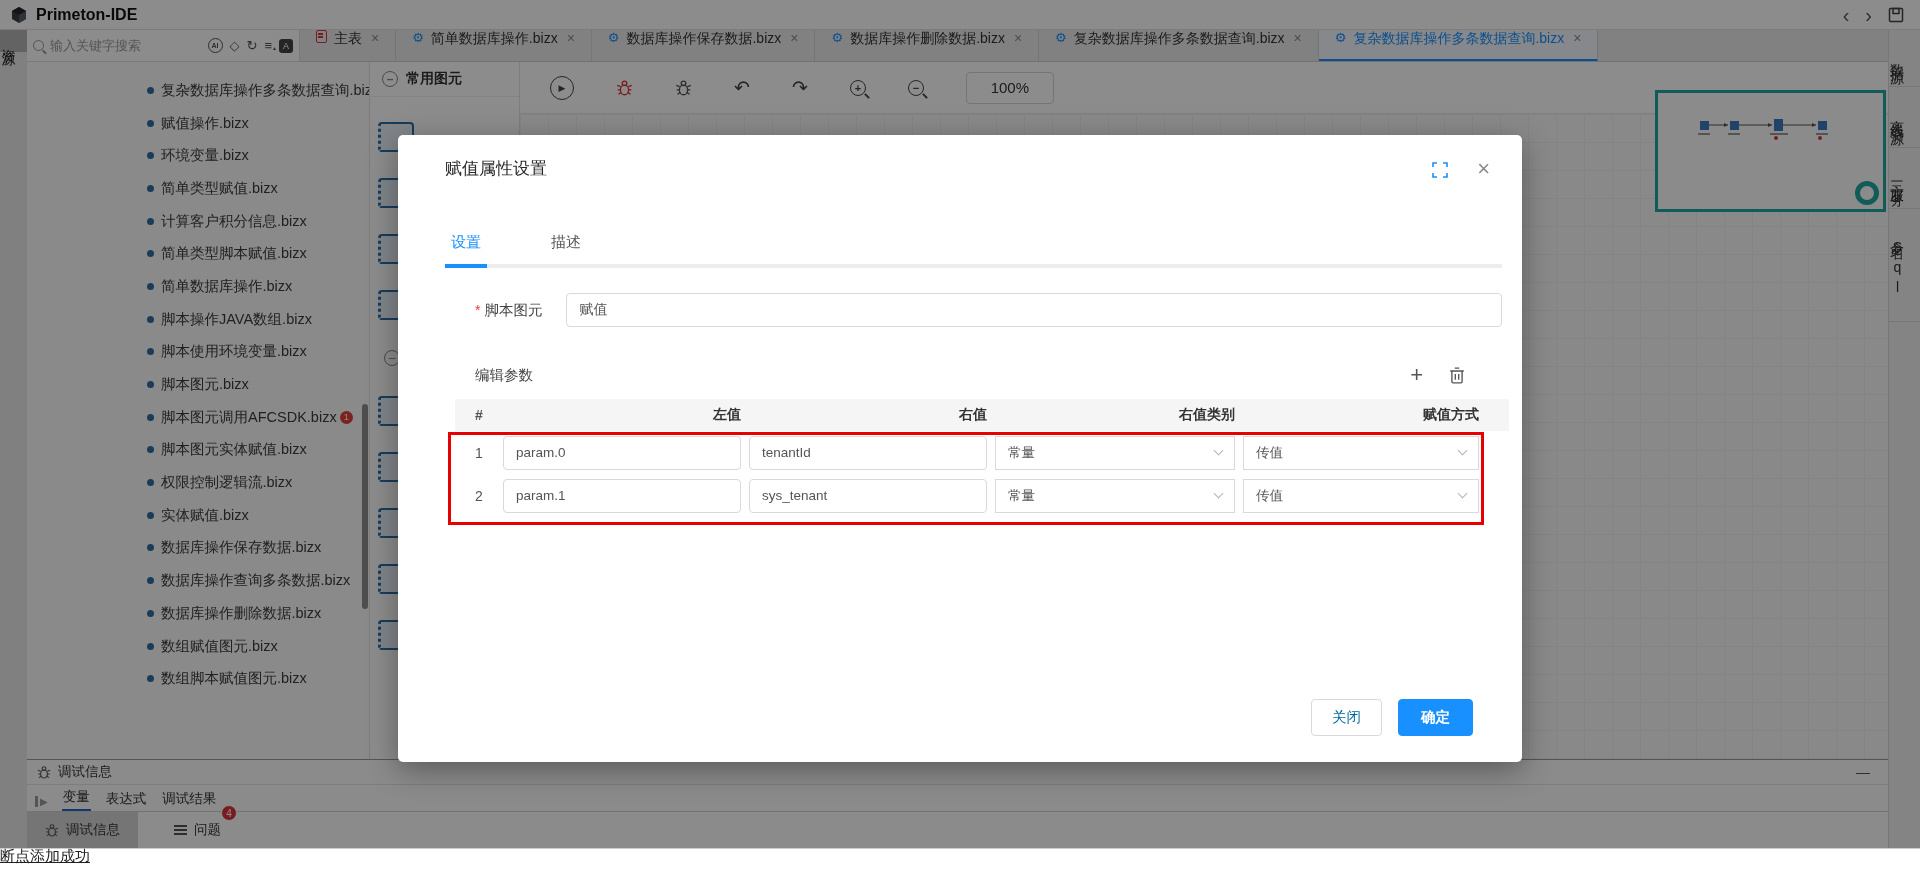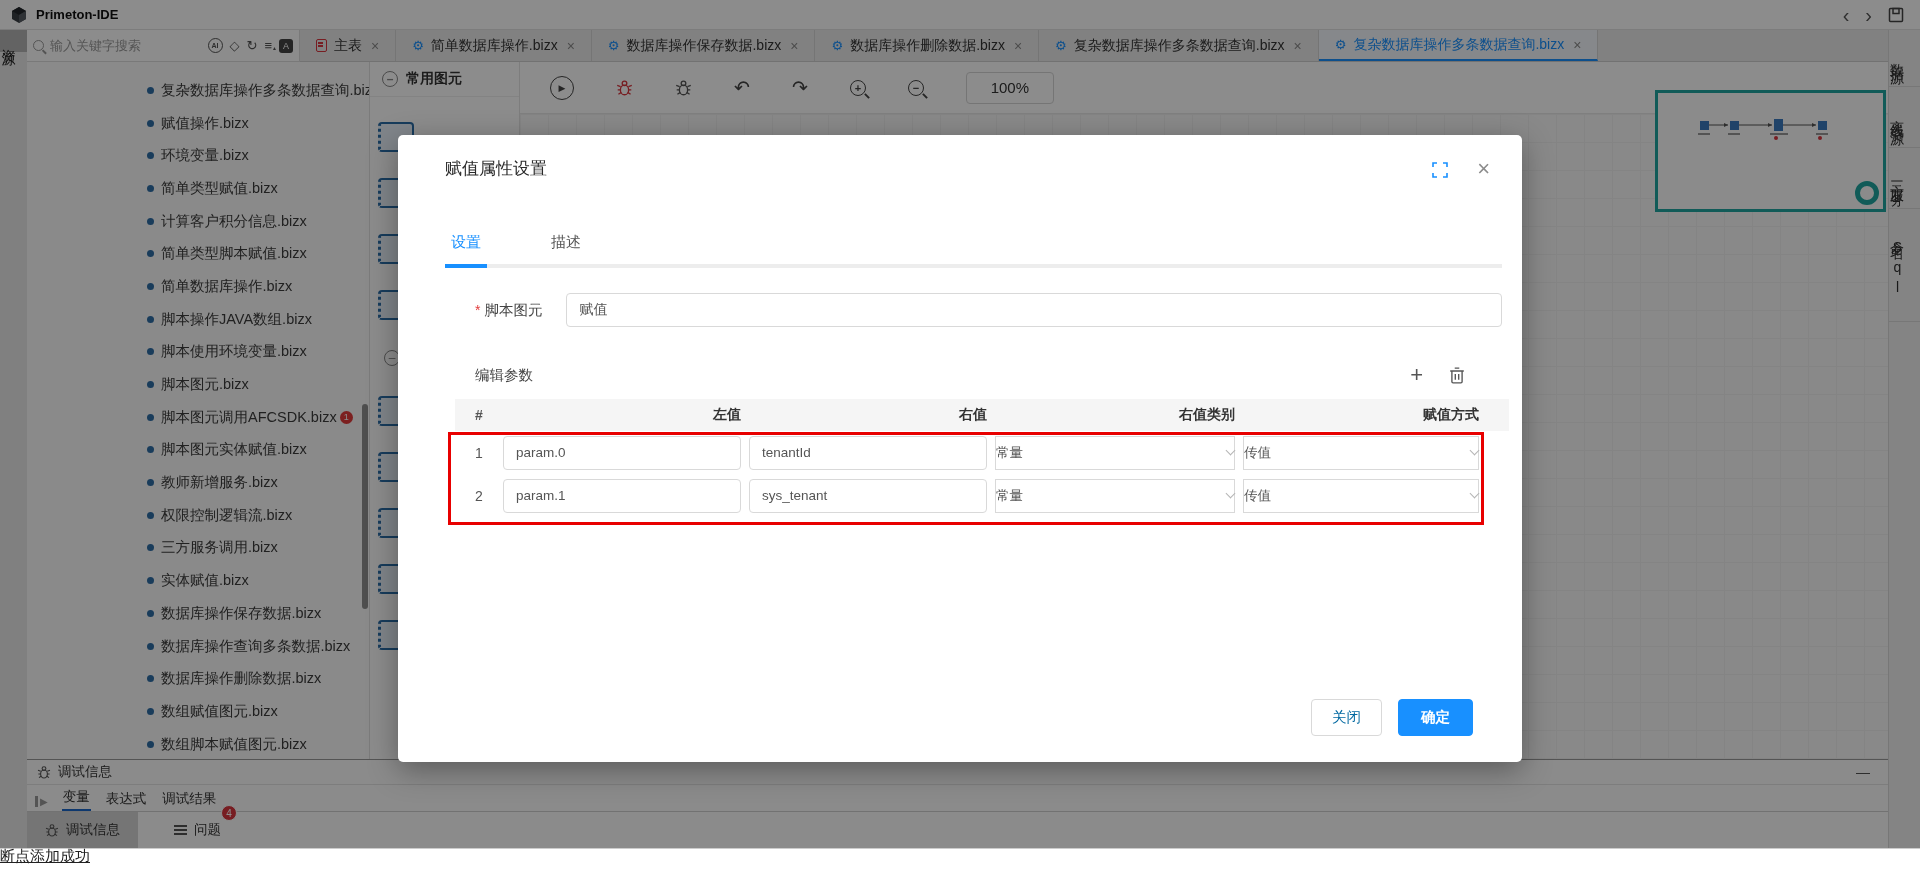--- a/index.html
+++ b/index.html
@@ -9,7 +9,7 @@
   
   #titlebar { position:absolute; left:0; top:0; width:1920px; height:30px; background:#fff;
     border-bottom:1px solid #e2e2e2; display:flex; align-items:center; padding:0 10px; }
-  #titlebar .app-title { font-size:13px; font-weight:bold; color:#111; margin-left:8px; }
+  #titlebar .app-title { font-size:16px; font-weight:bold; color:#111; margin-left:8px; }
   #titlebar .tb-right { margin-left:auto; display:flex; align-items:center; gap:16px; padding-right:6px; }
   .nav-arrow { font-size:20px; color:#555; line-height:20px; cursor:pointer; }
 

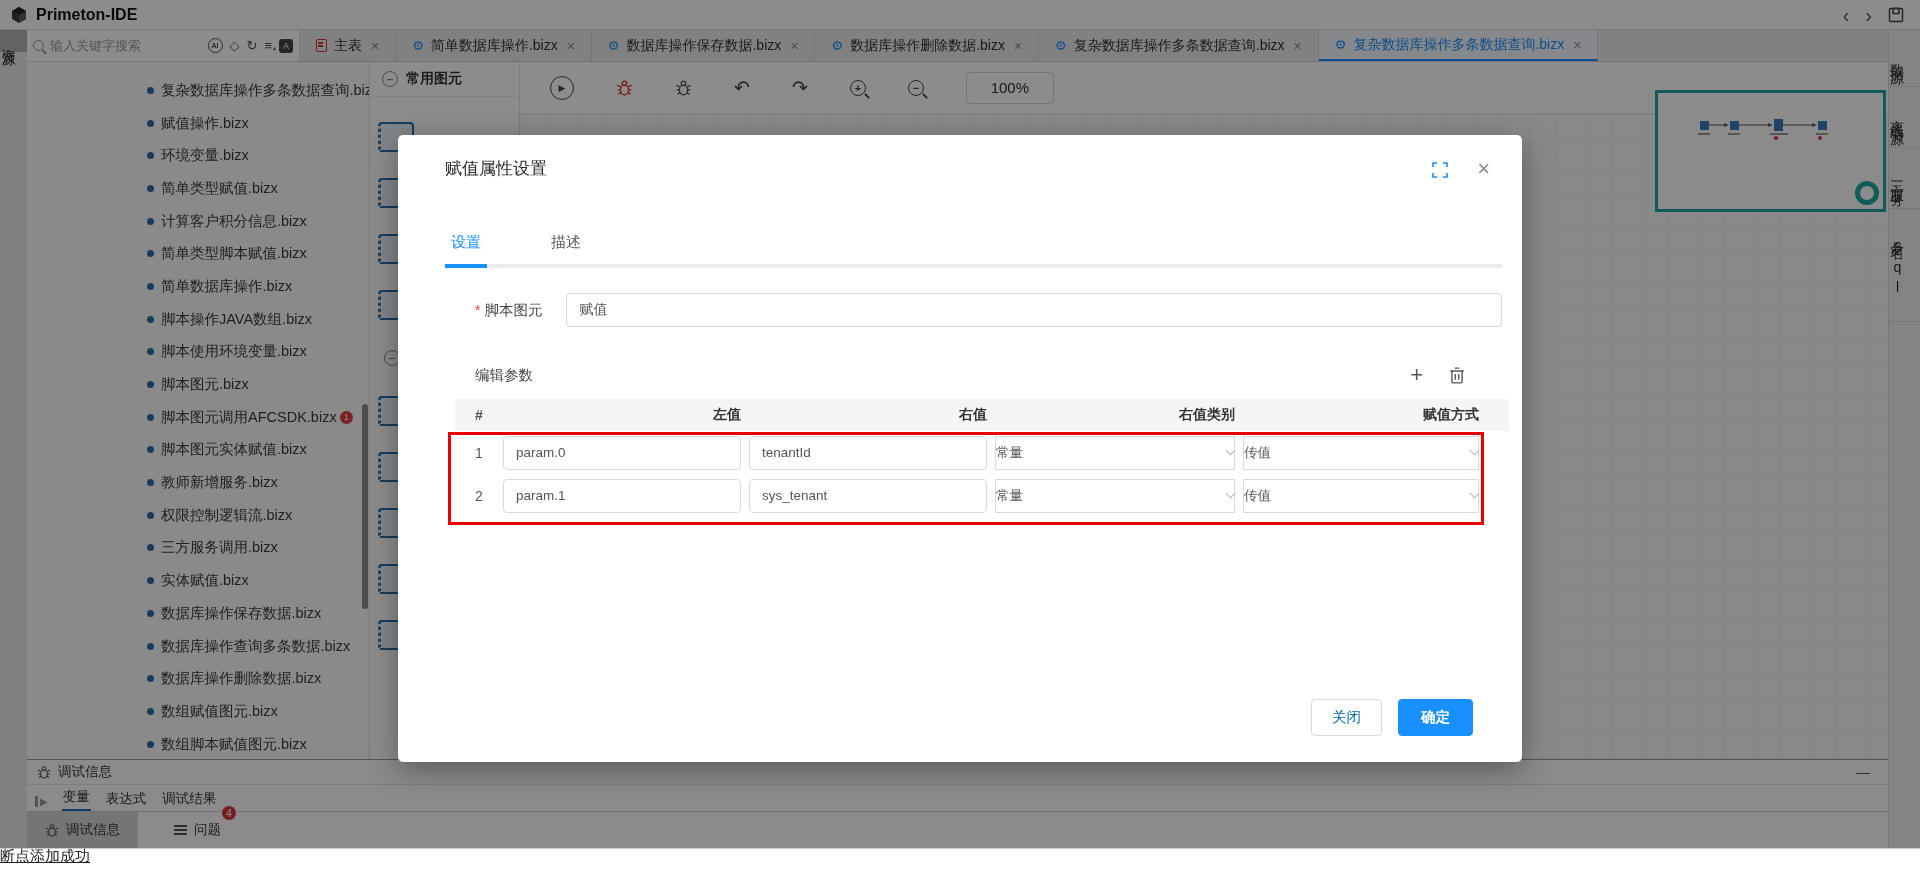--- a/index.html
+++ b/index.html
@@ -39,7 +39,7 @@
   
   #tabbar { position:absolute; left:300px; top:30px; width:1588px; height:32px; background:#ececec;
     border-bottom:1px solid #cfcfcf; display:flex; align-items:stretch; }
-  .etab { display:flex; align-items:center; gap:7px; padding:0 16px; border-right:1px solid #d6d6d6;
+  .etab { display:flex; gap:7px; padding:0 16px; border-right:1px solid #d6d6d6;
     font-size:14px; color:#333; cursor:pointer; background:#ececec; }
   .etab.active { color:#1890ff; background:#f4f8fd; border-bottom:2px solid #1890ff; }
   .etab .tab-close { color:#8a8a8a; font-size:14px; margin-left:2px; }

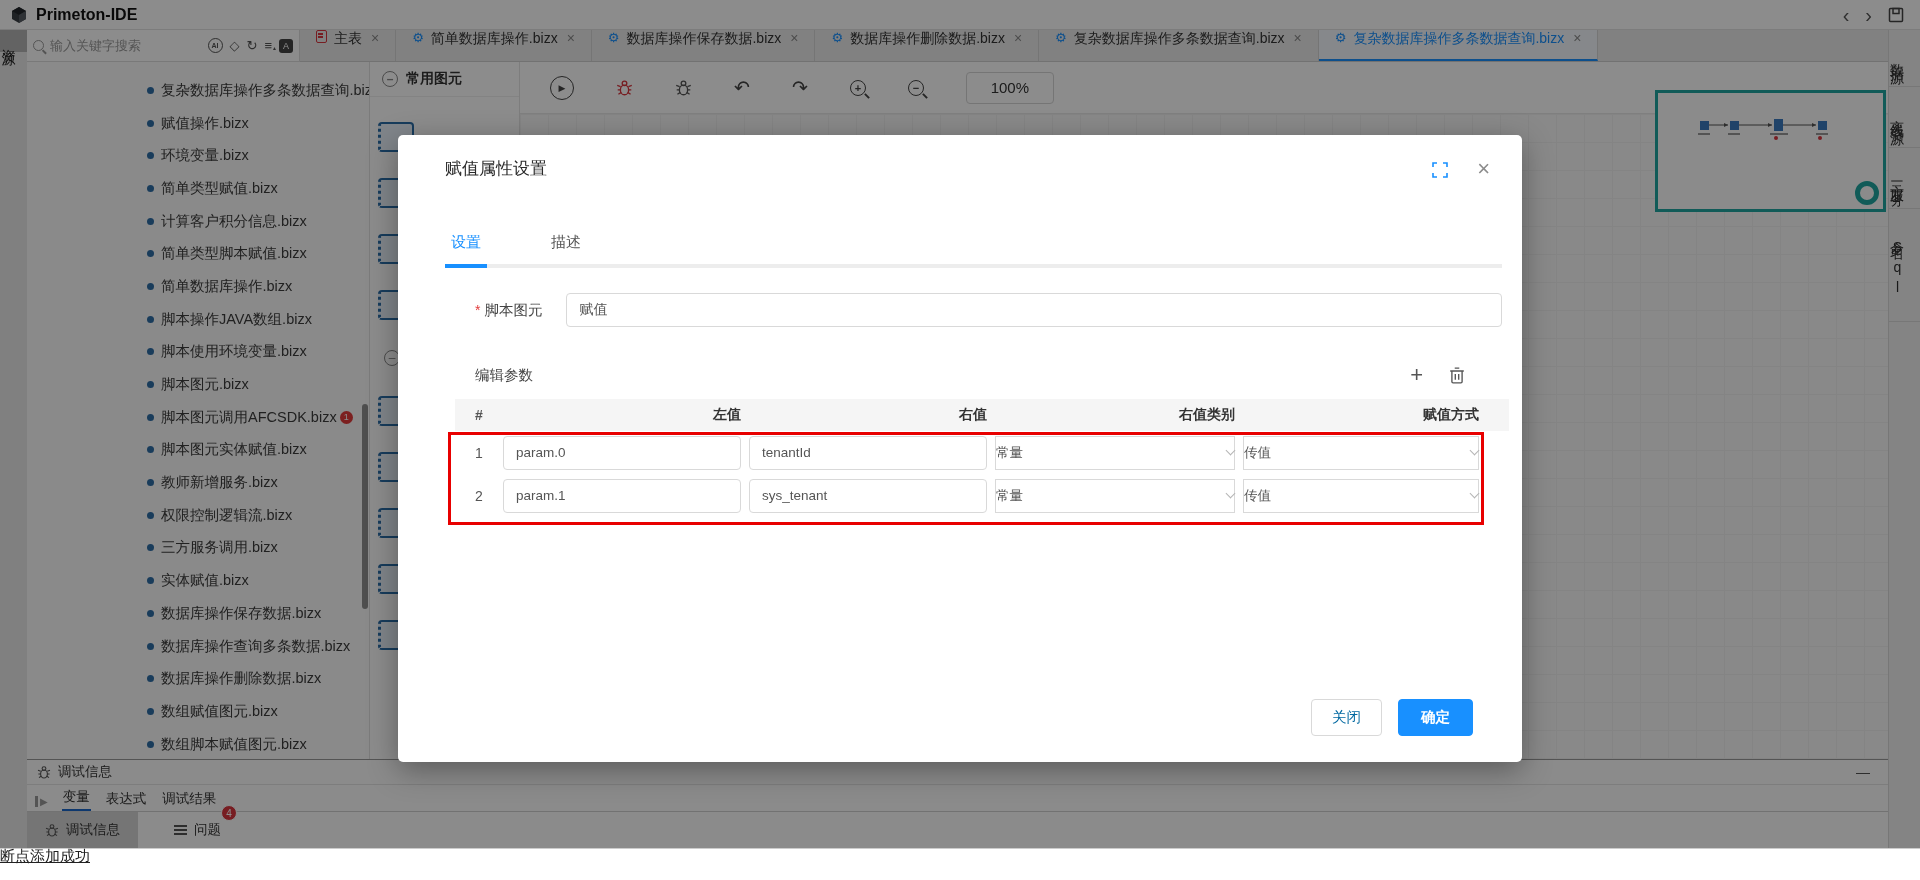--- a/index.html
+++ b/index.html
@@ -158,7 +158,7 @@
   .t-head .c-in, .t-head .c-sel { text-align:right; }
   .cell-input { width:100%; height:34px; border:1px solid #d9d9d9; border-radius:4px; padding:0 12px; font-size:13.5px;
     color:#555; display:flex; align-items:center; background:#fff; }
-  .cell-select { width:100%; height:34px; border:1px solid #d9d9d9; border-radius:0; padding:0 0; font-size:13.5px;
+  .cell-select { width:100%; height:34px; border:1px solid #d9d9d9; border-radius:0; padding:0 12px; font-size:13.5px;
     color:#555; display:flex; align-items:center; background:#fff; cursor:pointer; }
   .chev { margin-left:auto; width:7px; height:7px; border-right:1.5px solid #b5b5b5; border-bottom:1.5px solid #b5b5b5;
     transform:rotate(45deg); margin-top:-4px; }

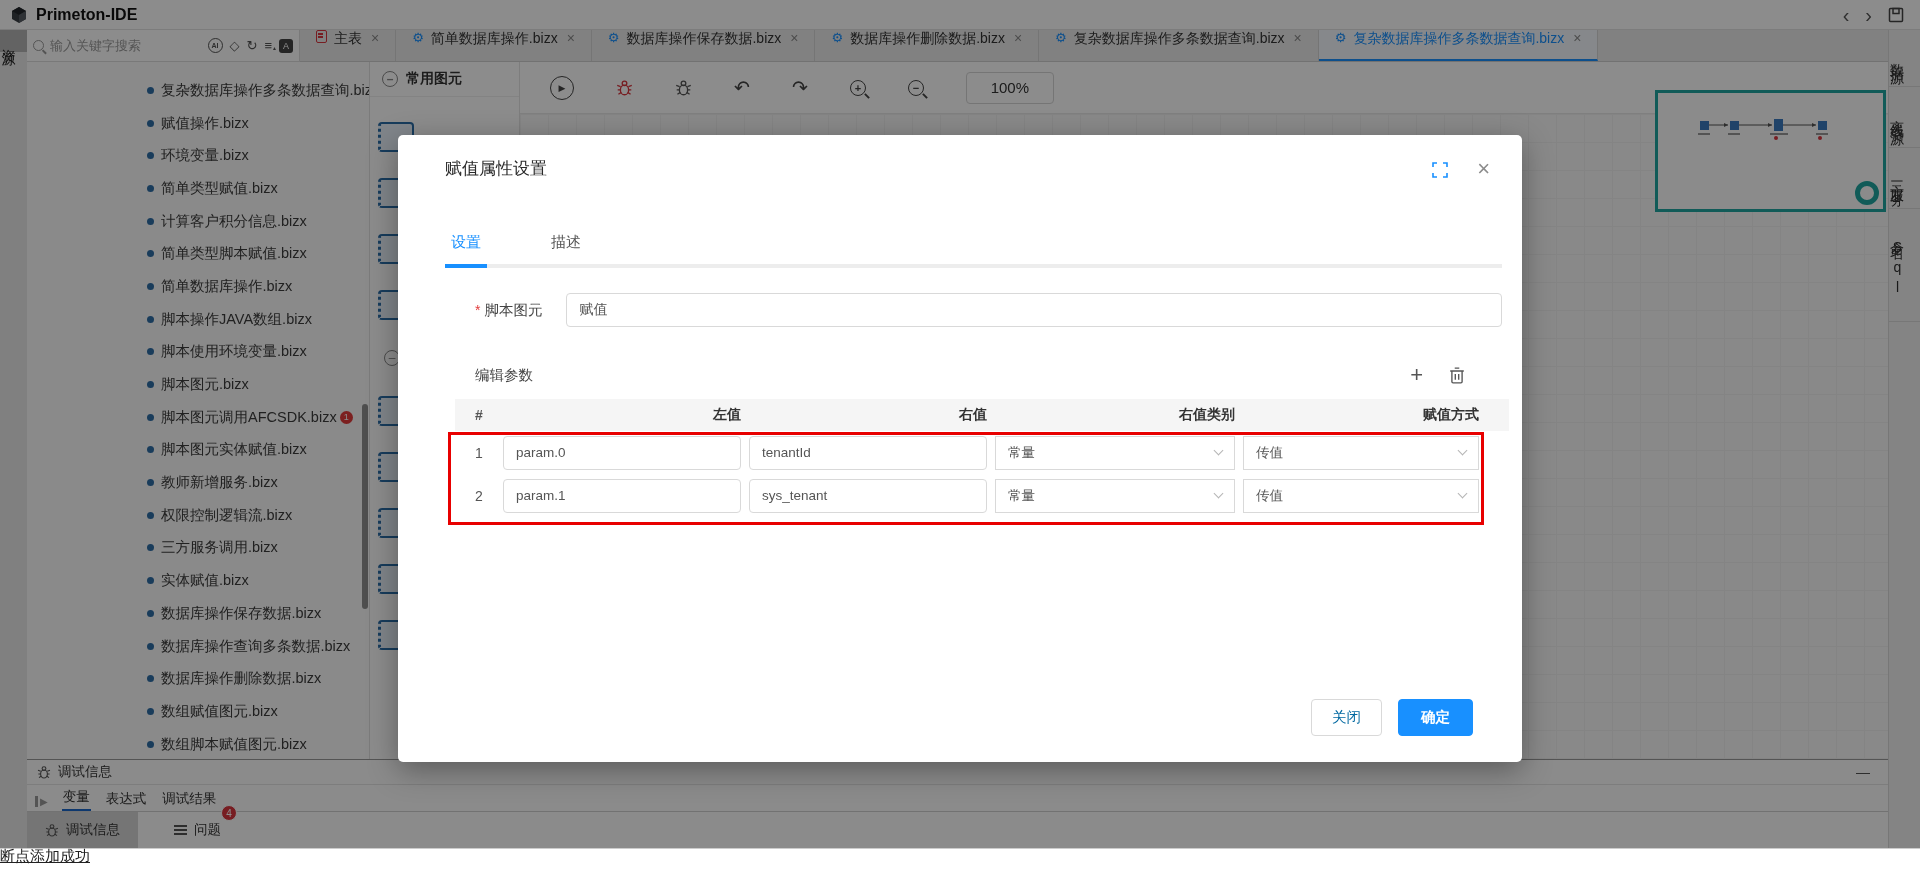--- a/index.html
+++ b/index.html
@@ -317,11 +317,6 @@
     </div>
       <div class="tree-item">
       <span class="bullet"></span>
-      <span>教师新增服务.bizx</span>
-
-    </div>
-      <div class="tree-item">
-      <span class="bullet"></span>
       <span>权限控制逻辑流.bizx</span>
 
     </div>

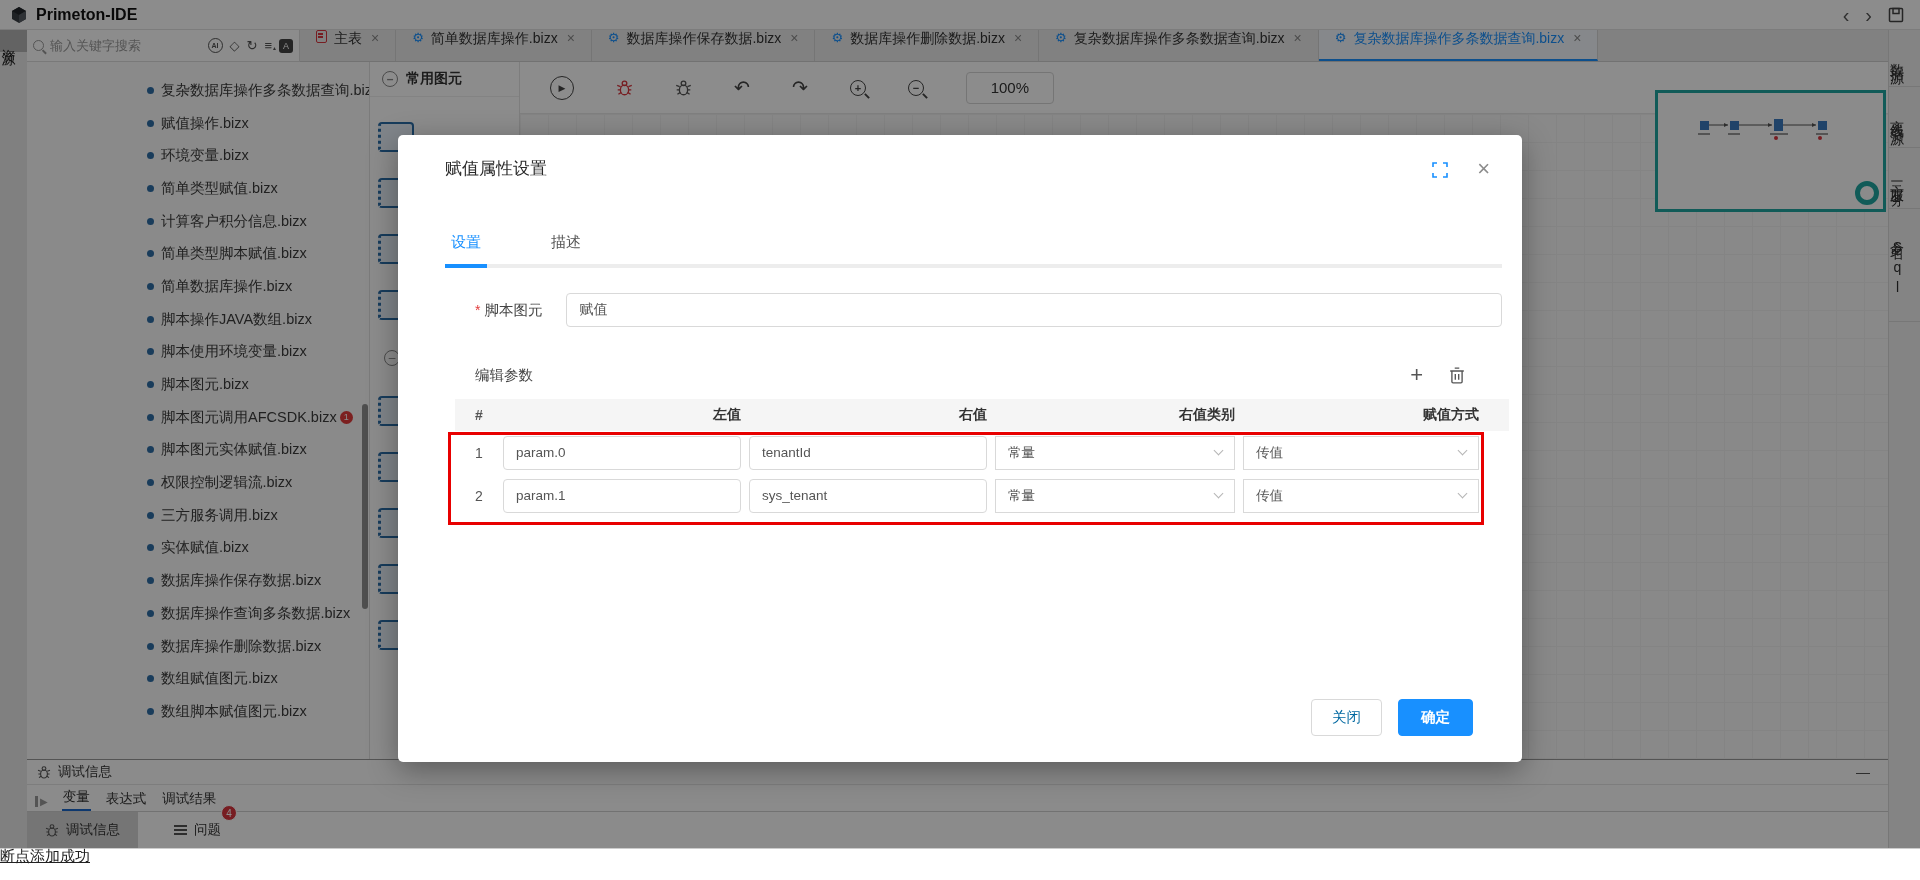--- a/index.html
+++ b/index.html
@@ -322,11 +322,6 @@
     </div>
       <div class="tree-item">
       <span class="bullet"></span>
-      <span>三方服务调用.bizx</span>
-
-    </div>
-      <div class="tree-item">
-      <span class="bullet"></span>
       <span>实体赋值.bizx</span>
 
     </div>

